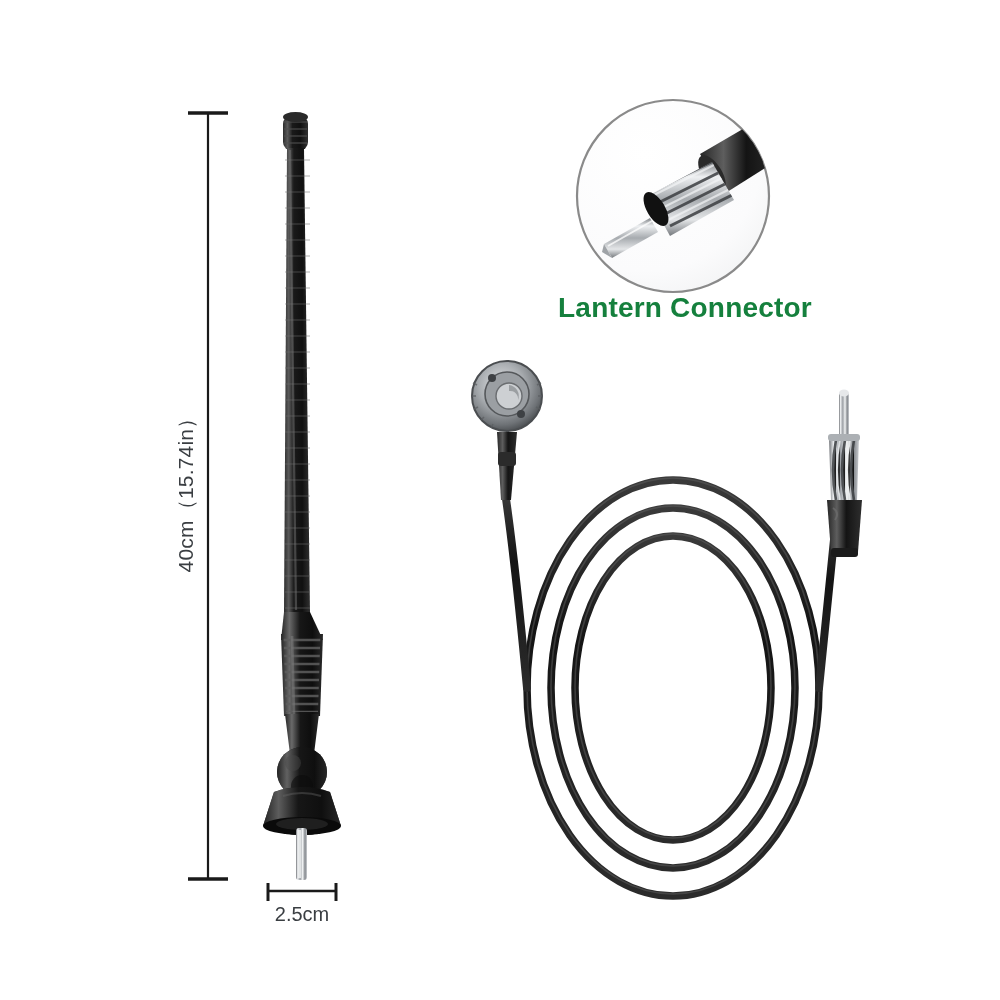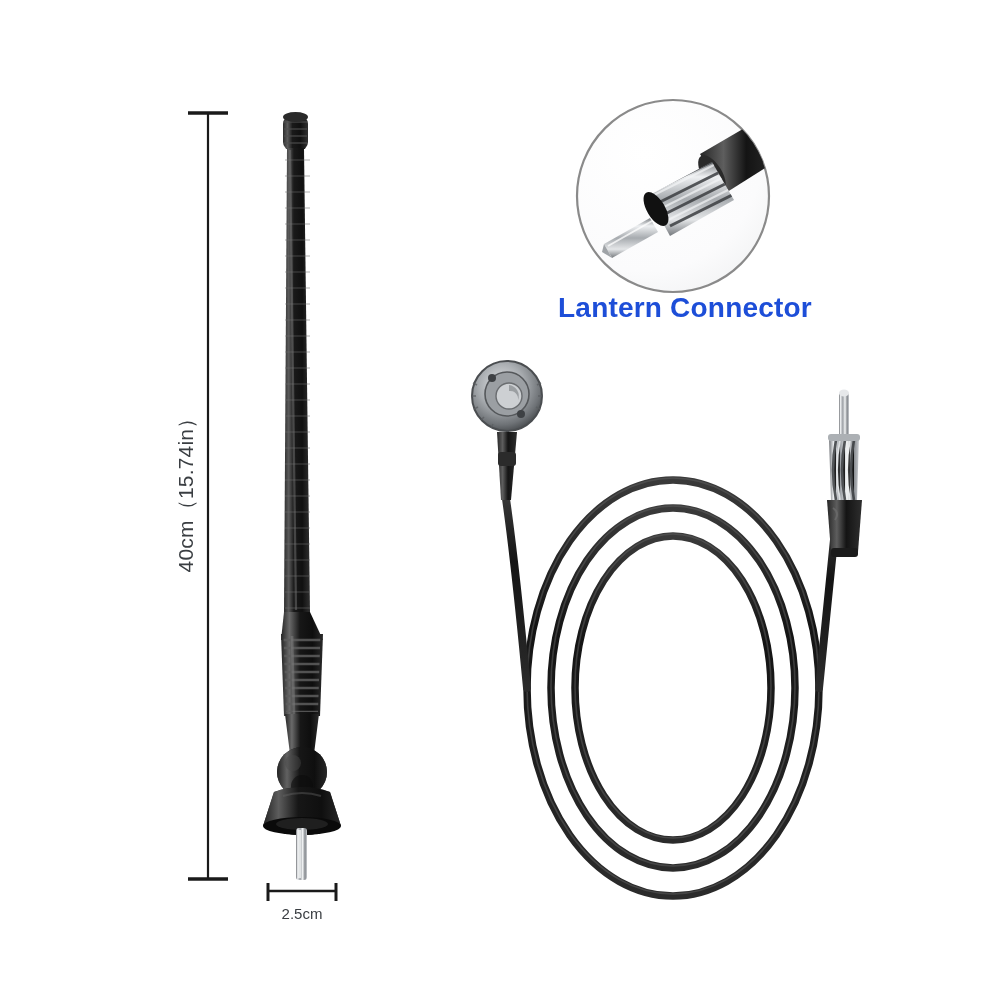--- a/index.html
+++ b/index.html
@@ -58,7 +58,7 @@
     text-align: center;
     font-size: 28px;
     font-weight: bold;
-    color: #1d4ed8;
+    color: #15803d;
     letter-spacing: 0.2px;
   }
 

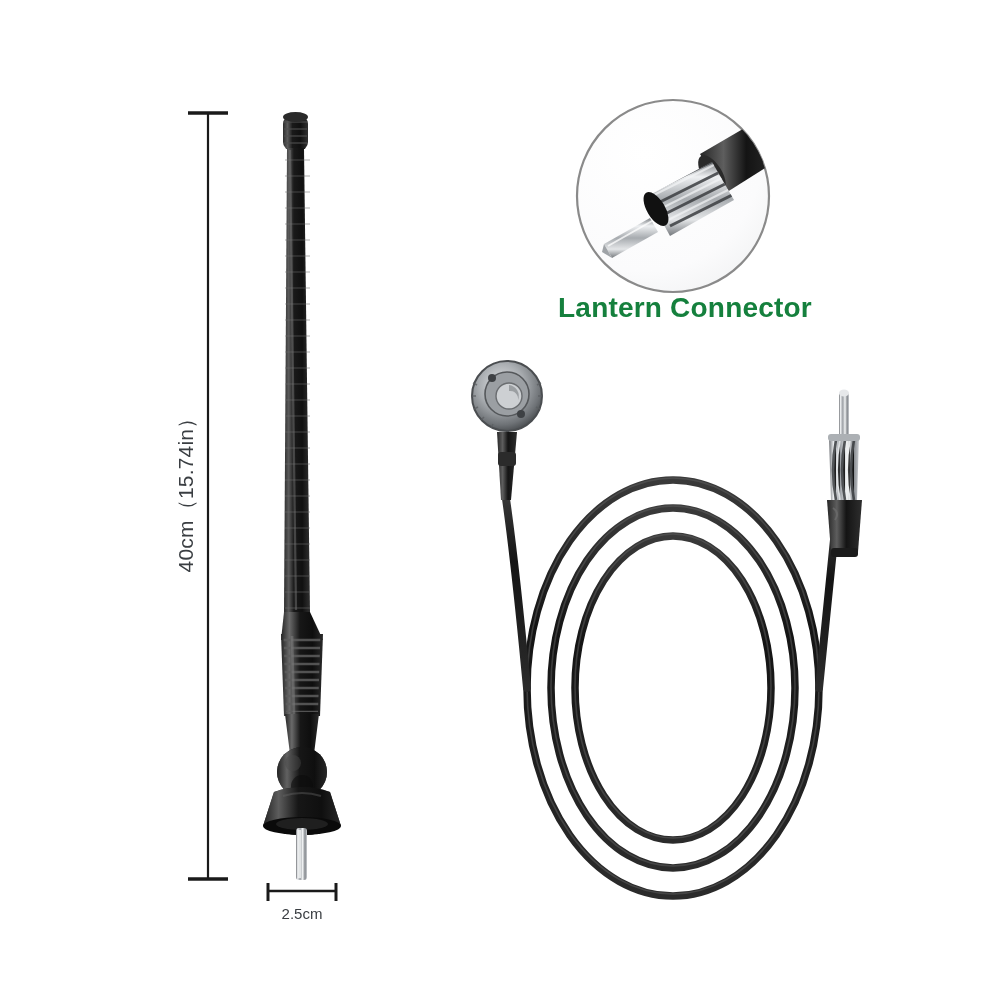--- a/index.html
+++ b/index.html
@@ -44,7 +44,7 @@
     top: 899px;
     width: 160px;
     text-align: center;
-    font-size: 15px;
+    font-size: 20px;
     line-height: 30px;
     color: #3a3e42;
   }

